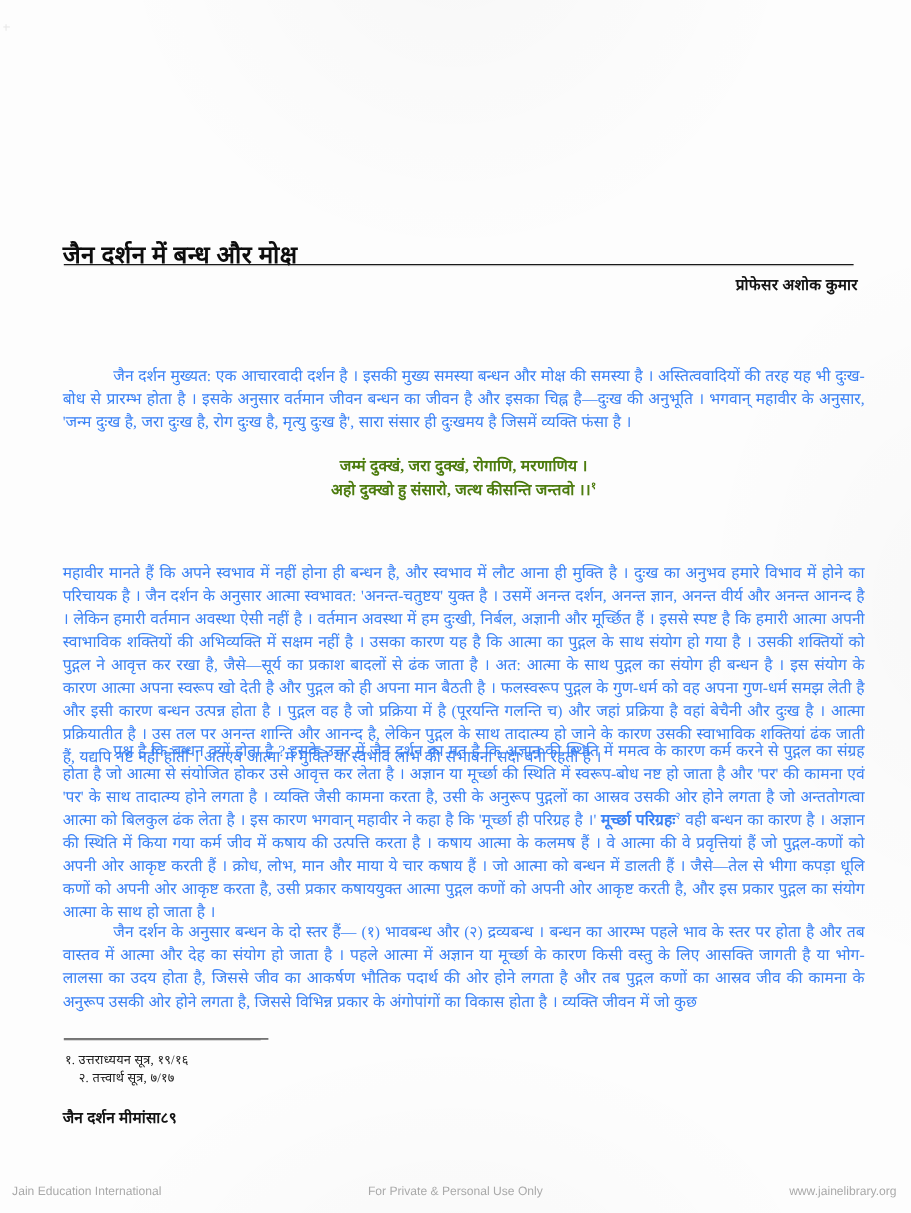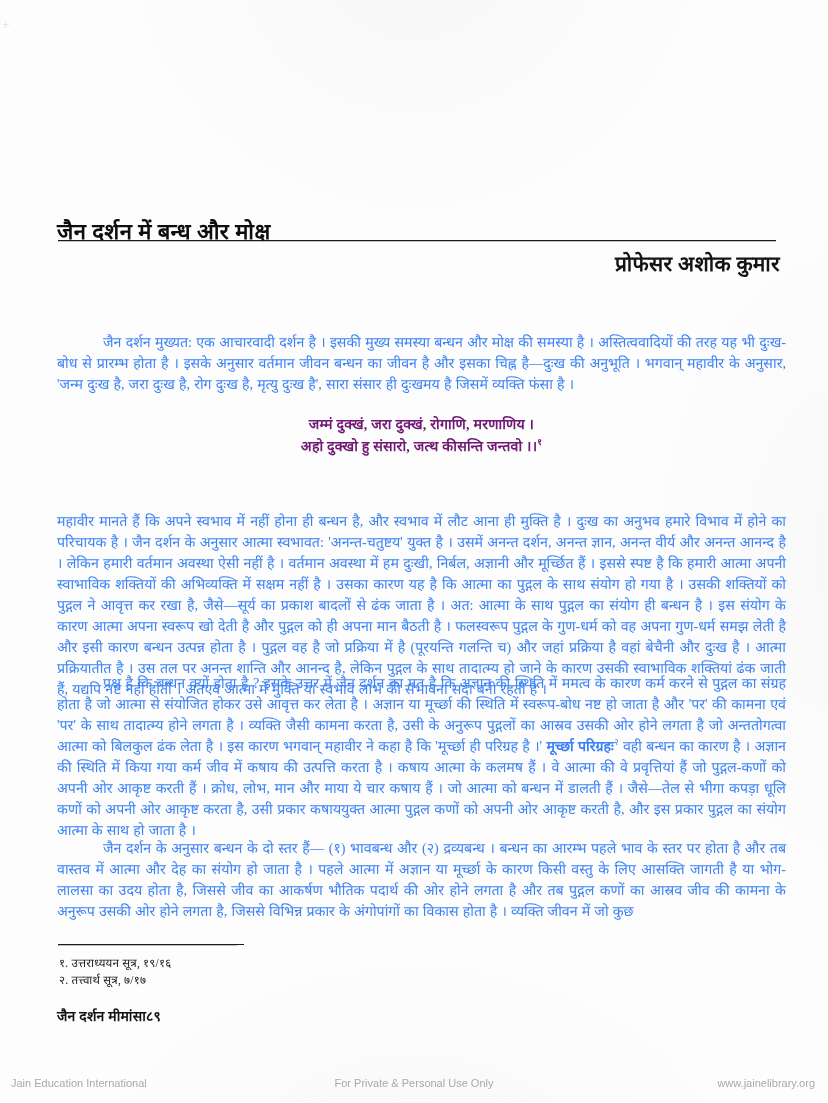--- a/index.html
+++ b/index.html
@@ -78,7 +78,7 @@
     position: absolute;
     right: 6px;
     top: 249px;
-    font-size: 21px;
+    font-size: 14px;
     font-weight: 600;
     letter-spacing: 0.3px;
     color: #141414;

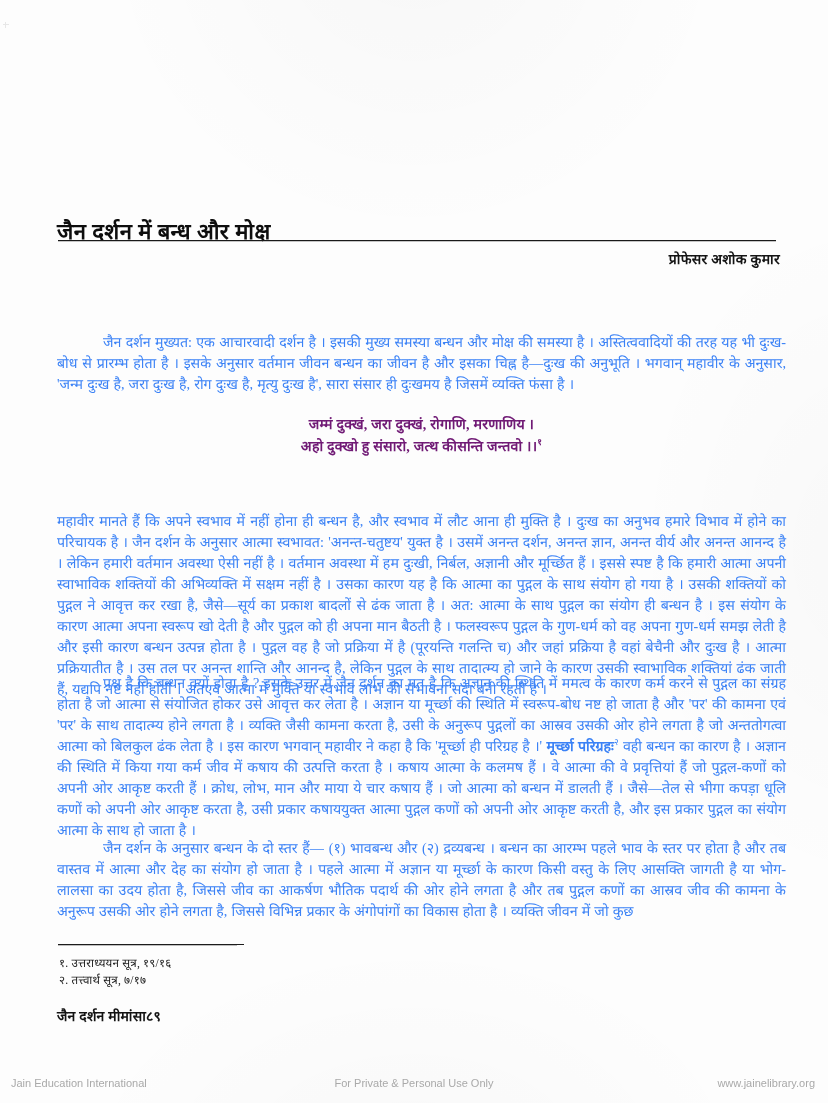--- a/index.html
+++ b/index.html
@@ -127,7 +127,7 @@
     font-size: 14.2px;
     line-height: 21.5px;
     font-weight: 700;
-    color: #701a75;
+    color: #4d7c0f;
     letter-spacing: 0.2px;
   }
   .verse div { white-space: nowrap; }

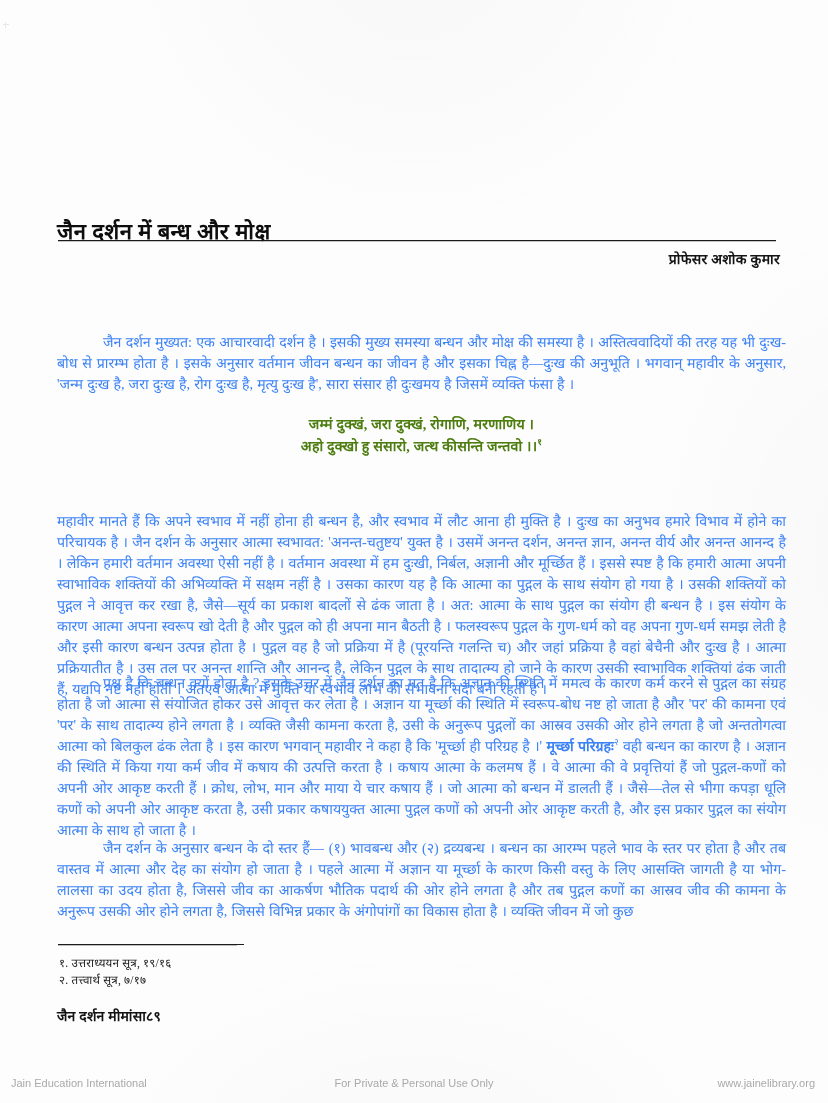--- a/index.html
+++ b/index.html
@@ -158,6 +158,7 @@
     line-height: 17px;
     color: #1a1a1a;
     letter-spacing: 0.2px;
+    text-align: center;
   }
   .footnotes div { white-space: nowrap; }
 

